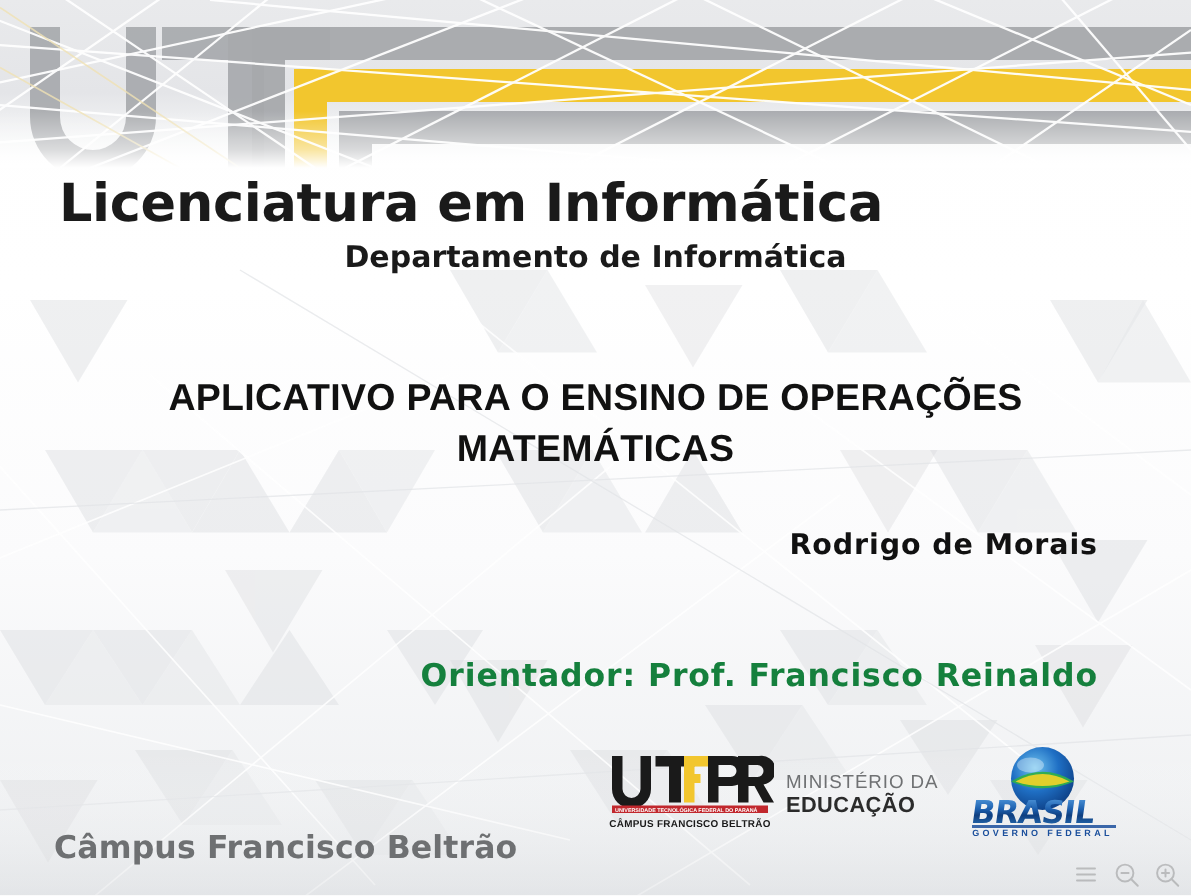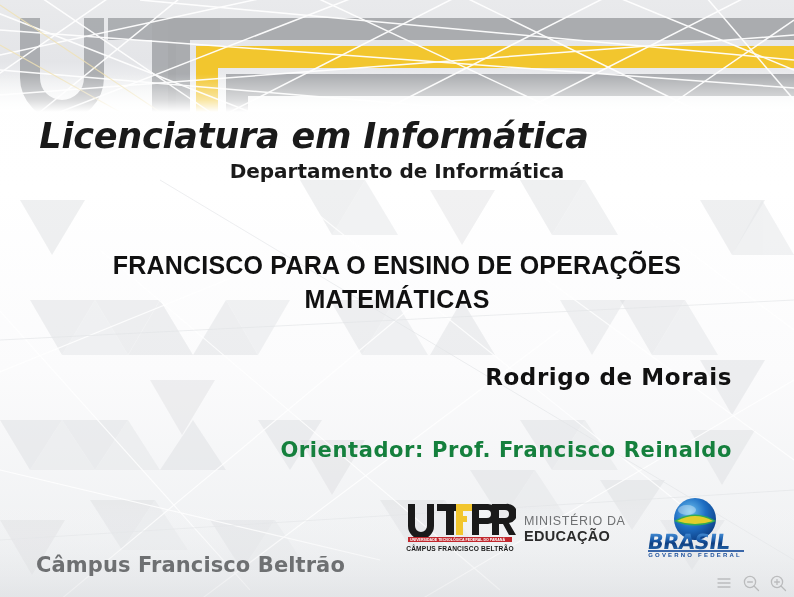--- a/index.html
+++ b/index.html
@@ -55,7 +55,6 @@
     color: #1a1a1a;
     letter-spacing: -0.2px;
     line-height: 1.06;
-    font-style: italic;
   }
   .dept-sub {
     position: absolute;

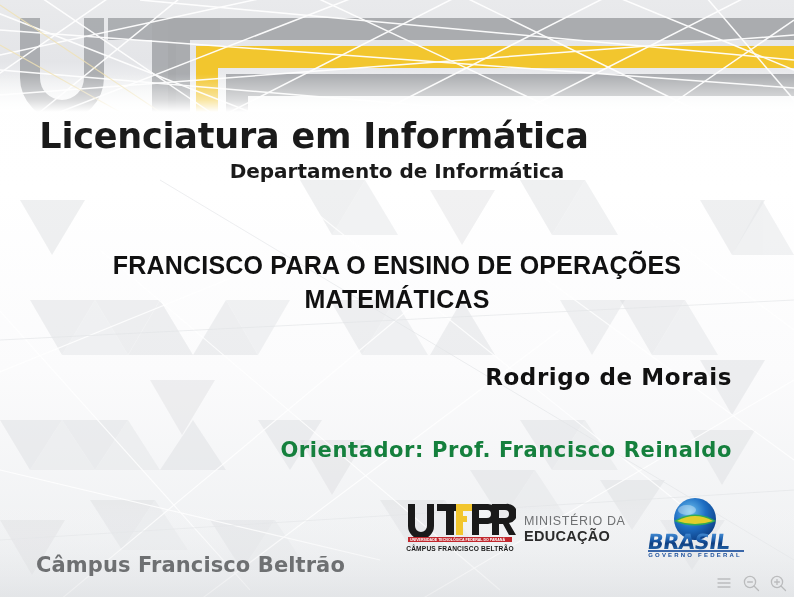--- a/index.html
+++ b/index.html
@@ -303,7 +303,7 @@
 
     <div class="dept-sub">Departamento de Informática</div>
 
-    <div class="main-title">FRANCISCO PARA O ENSINO DE OPERAÇÕES MATEMÁTICAS</div>
+    <div class="main-title">APLICATIVO PARA O ENSINO DE OPERAÇÕES MATEMÁTICAS</div>
 
     <div class="author">Rodrigo de Morais</div>
 

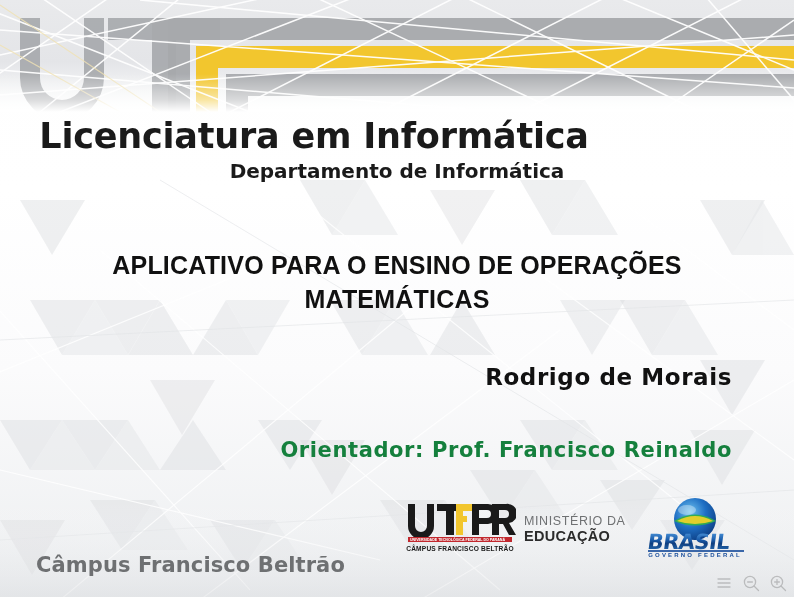--- a/index.html
+++ b/index.html
@@ -84,9 +84,9 @@
 
   .author {
     position: absolute;
-    top: 364px;
+    top: 352px;
     right: 62px;
-    font-size: 23px;
+    font-size: 19px;
     font-weight: bold;
     color: #111111;
     letter-spacing: 0.6px;

